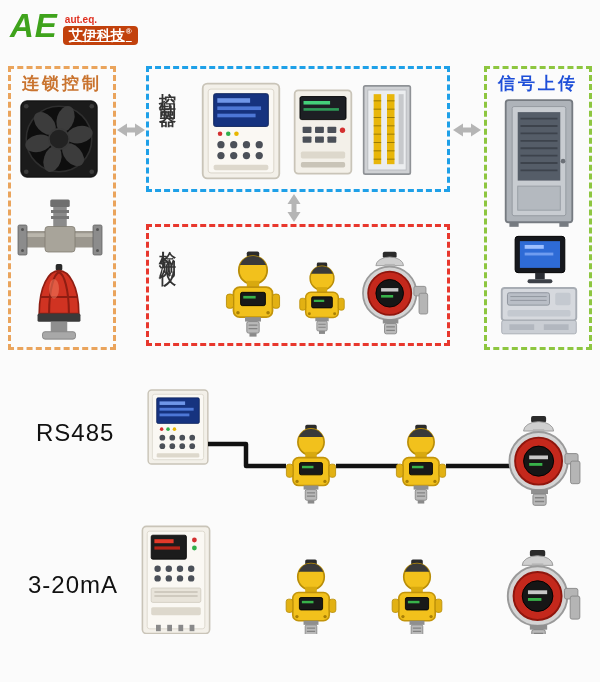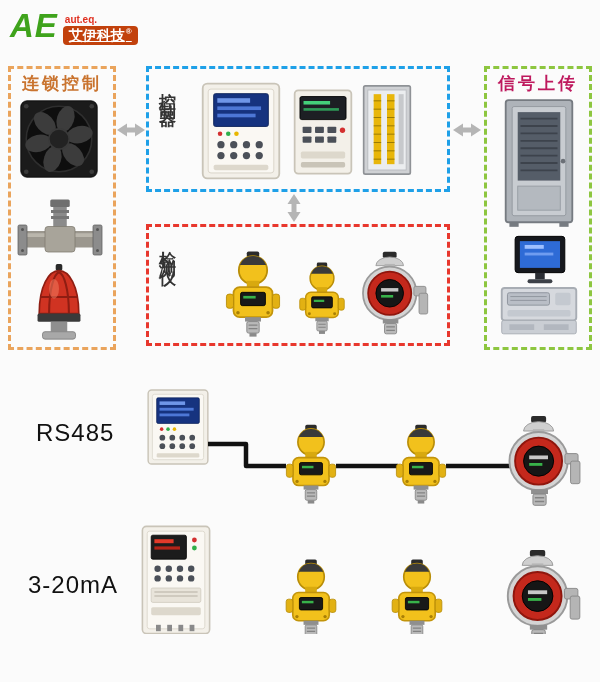--- a/index.html
+++ b/index.html
@@ -22,7 +22,7 @@
   .box-title.h{position:absolute;top:3px;left:0;right:0;text-align:center;letter-spacing:3px;}
   .box-title.v{position:absolute;left:7px;top:10px;writing-mode:vertical-rl;text-orientation:upright;letter-spacing:9px;}
   .box.interlock .box-title{color:#c9732e;}
-  .box.upload .box-title{color:#be185d;}
+  .box.upload .box-title{color:#1d4ed8;}
   .box.controller .box-title,.box.detector .box-title{color:#333;}
   
   .wire-label{position:absolute;font-size:24px;color:#111;z-index:3;letter-spacing:1px;}

